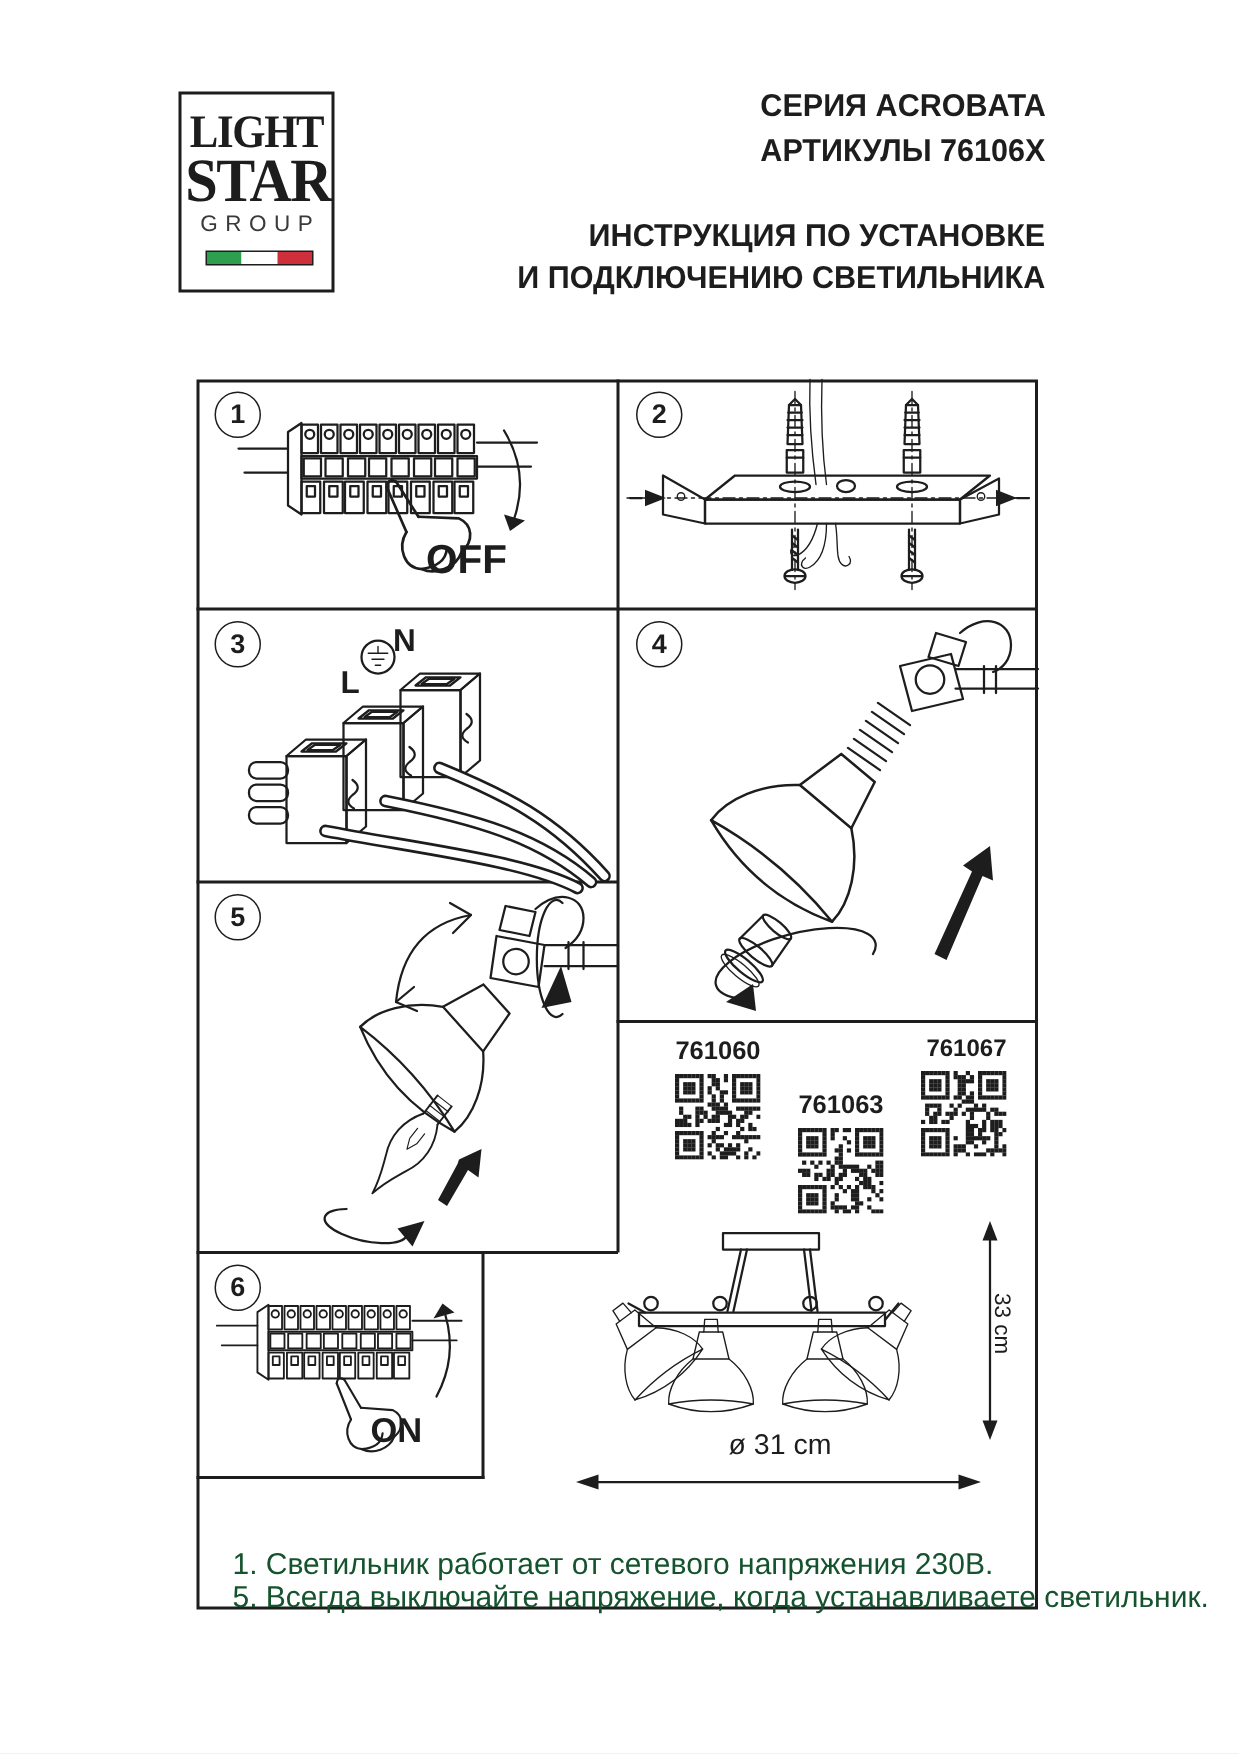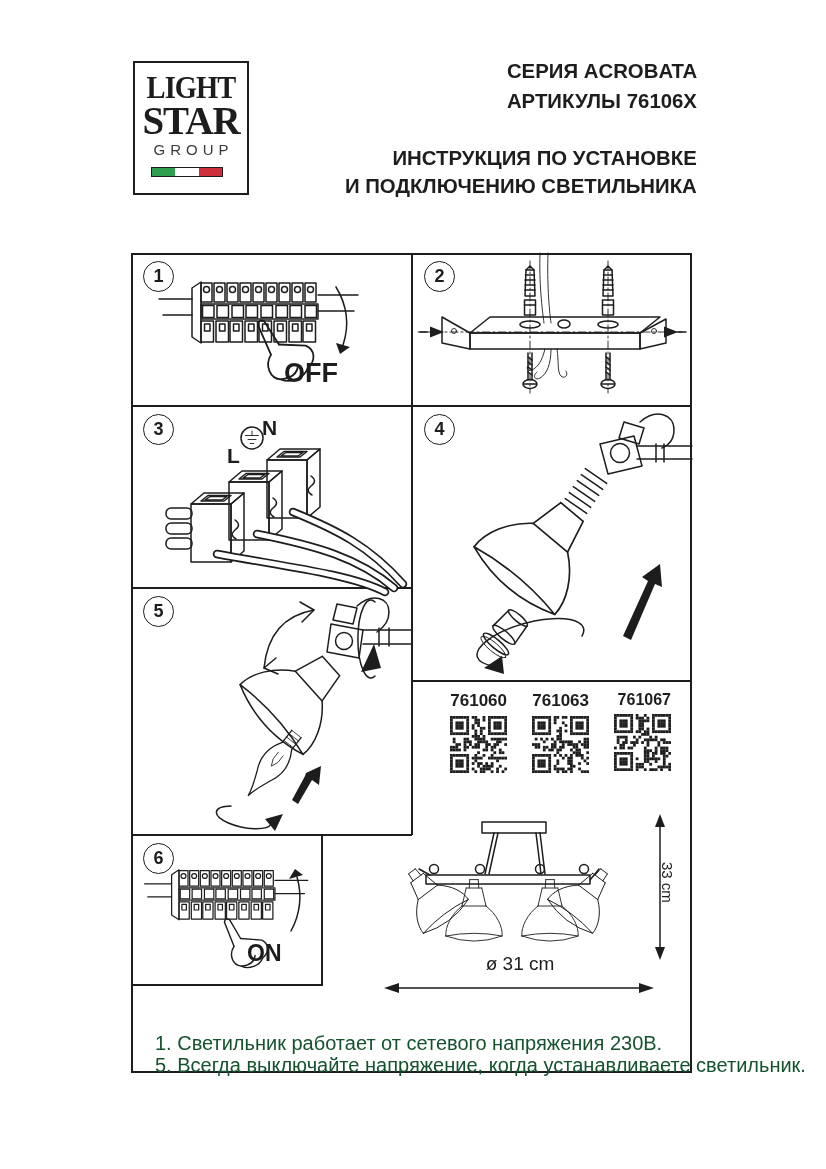--- a/index.html
+++ b/index.html
@@ -8,7 +8,7 @@
         font-family:"Liberation Sans", sans-serif;color:var(--ink);}
   .abs{position:absolute;}
   
-  .logo-box{left:133px;top:61px;width:116px;height:134px;border:2px solid var(--ink);
+  .logo-box{left:119px;top:61px;width:104px;height:134px;border:2px solid var(--ink);
             text-align:center;box-sizing:border-box;}
   .logo-light{display:block;margin-top:11px;font-family:"Liberation Serif", serif;
               font-weight:bold;font-size:31px;line-height:28px;letter-spacing:-1px;transform:scaleX(.92);}

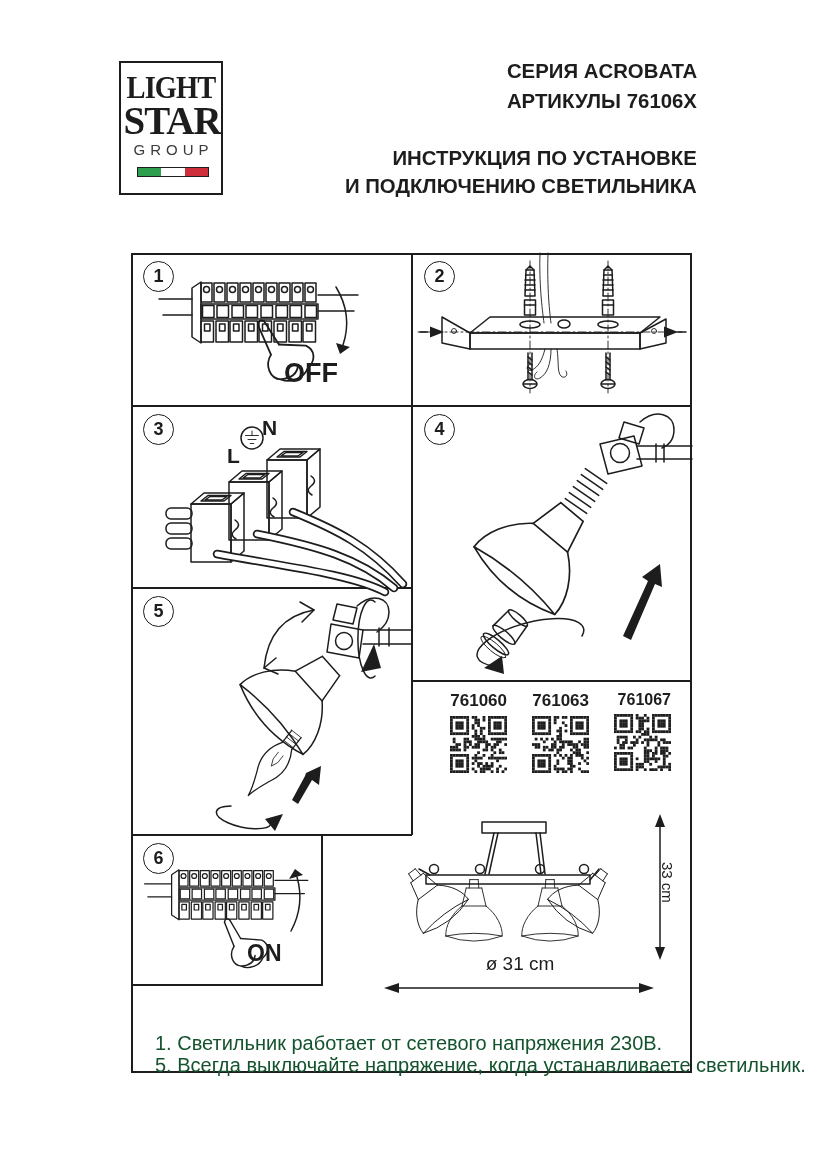--- a/index.html
+++ b/index.html
@@ -489,7 +489,7 @@
         <rect x="16.200000000000003" y="54" width="2.7800000000000002" height="2.7800000000000002" fill="#1d1d1d"></rect>
       </svg>
   </div>
-  <div class="abs qr-item" style="left:523px;top:691px">
+  <div class="abs qr-item" style="left:523px;top:727px">
     <div style="font-weight:bold;font-size:17px">761063</div>
     <svg class="qr-code" width="57" height="57" viewBox="0 0 56.7 56.7">
         <rect x="21.6" y="0" width="2.7800000000000002" height="2.7800000000000002" fill="#1d1d1d"></rect>

